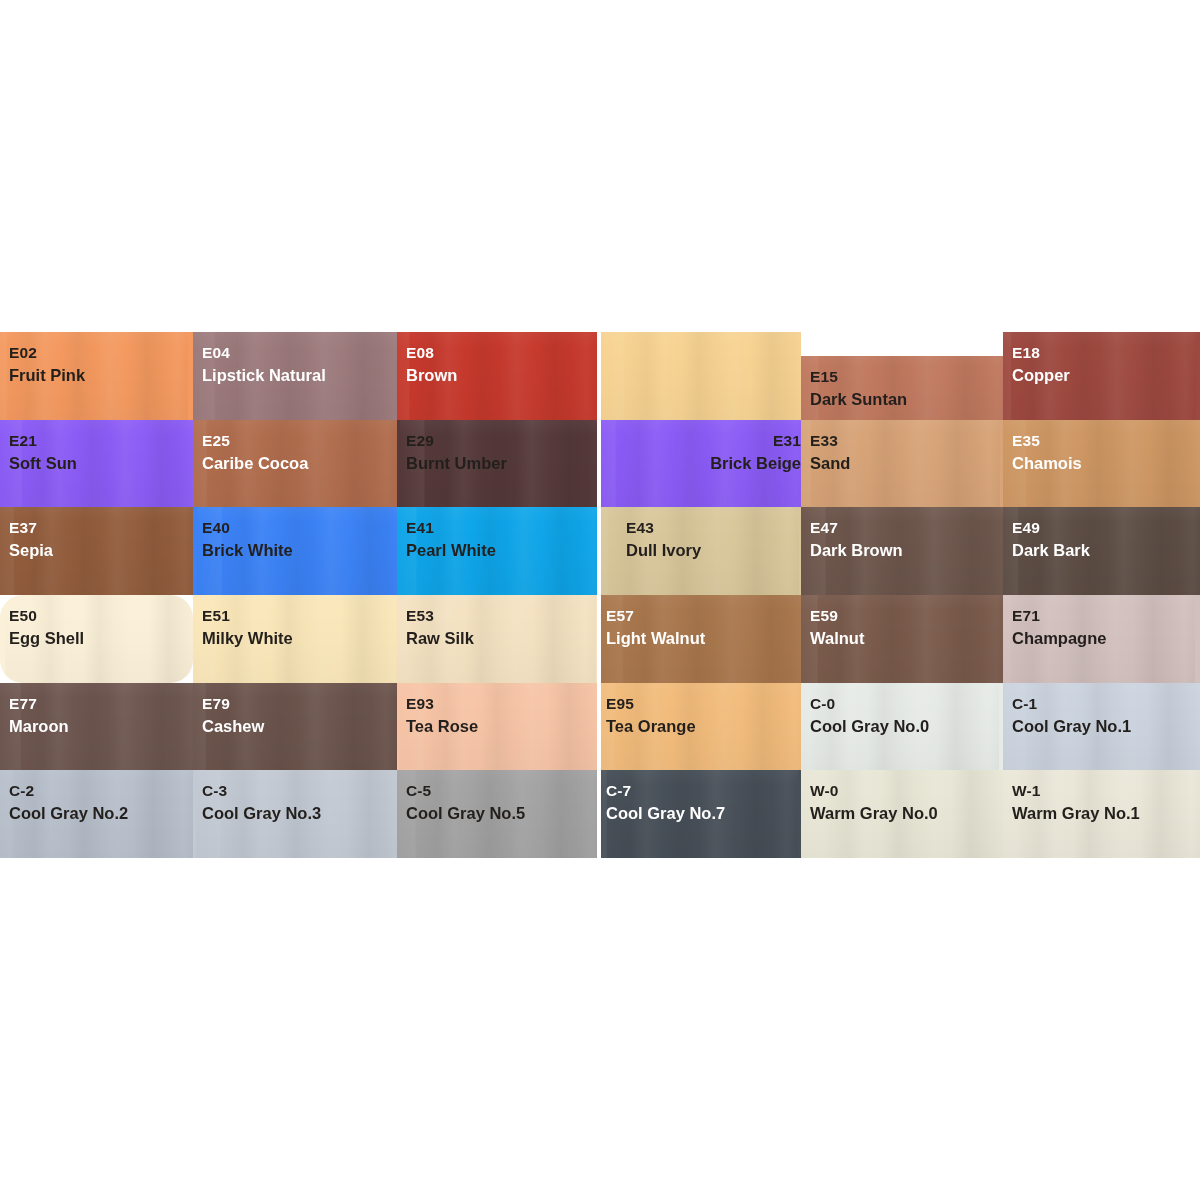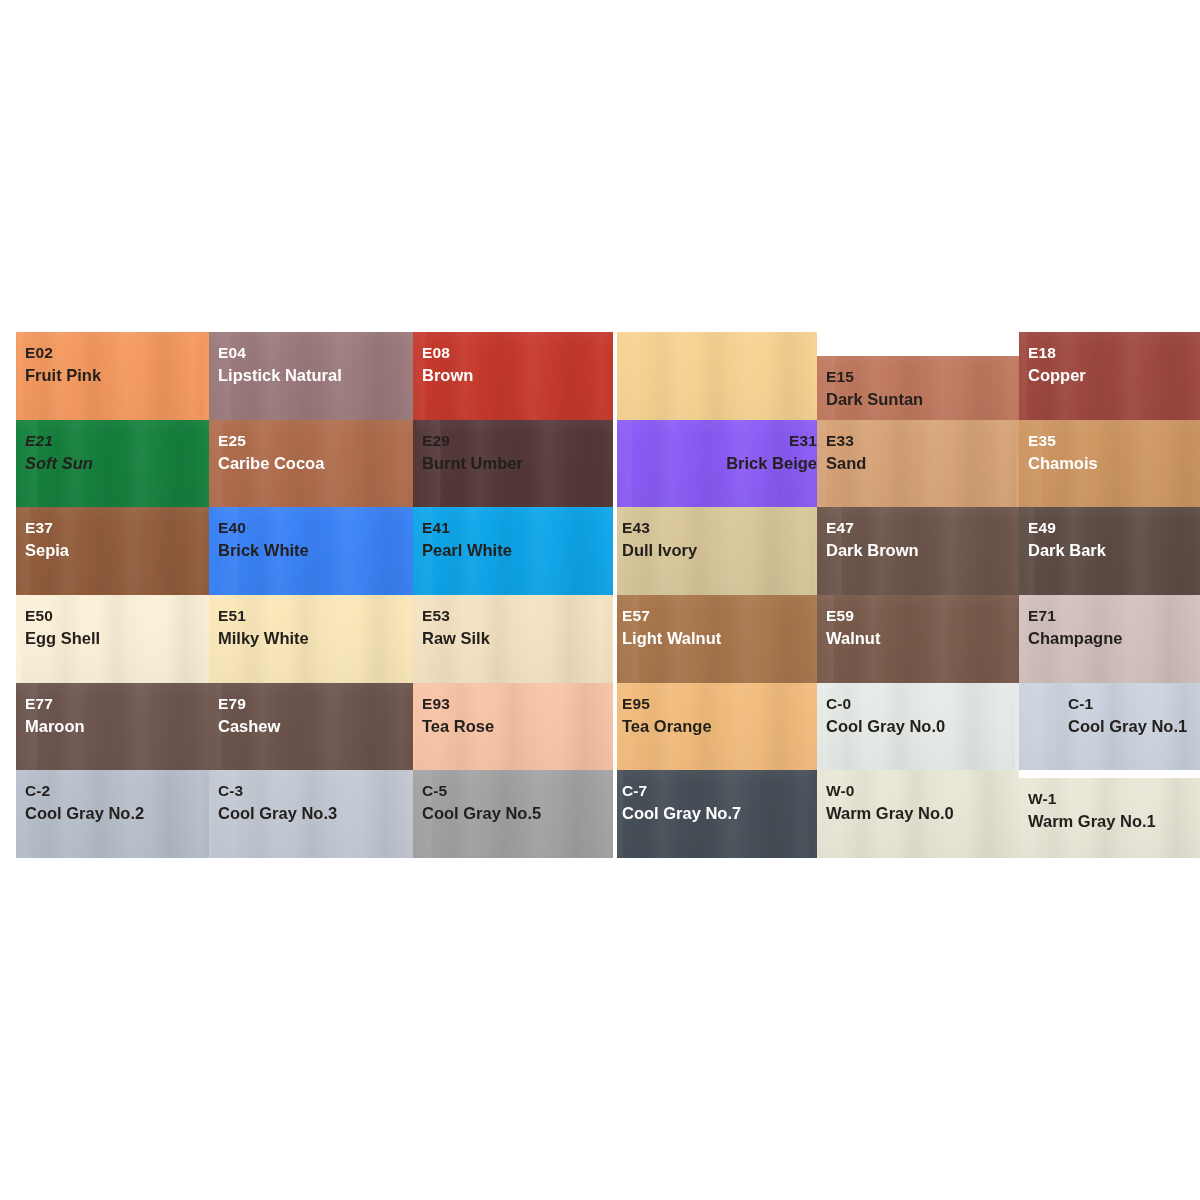--- a/index.html
+++ b/index.html
@@ -12,7 +12,7 @@
   }
   #chart-root{
     position:absolute;
-    left:16px;top:332px;
+    left:0;top:332px;
     width:1140px;height:526px;
     background:#ffffff;
   }

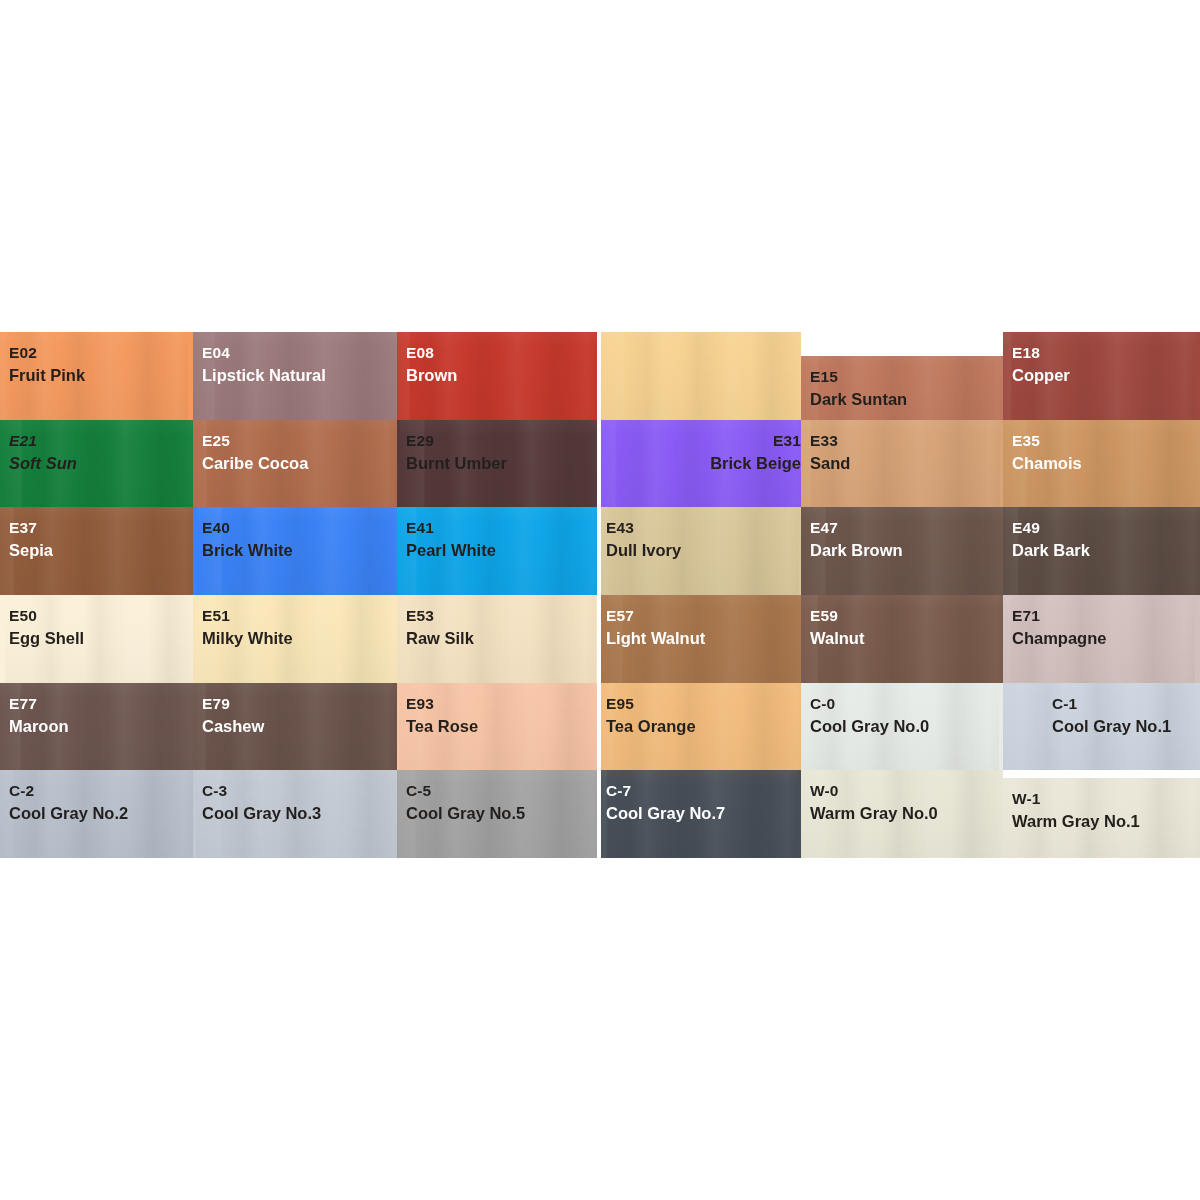--- a/index.html
+++ b/index.html
@@ -136,7 +136,7 @@
           <span class="name">Copper</span>
         </div>
       </div>
-      <div class="swatch dark-text" style="background: #15803d; font-style: italic;">
+      <div class="swatch dark-text" style="background: #8b5cf6;">
         <div class="bands" style="transform: translateX(4px) scaleX(1.06);"></div>
         <div class="label">
           <span class="code">E21</span>

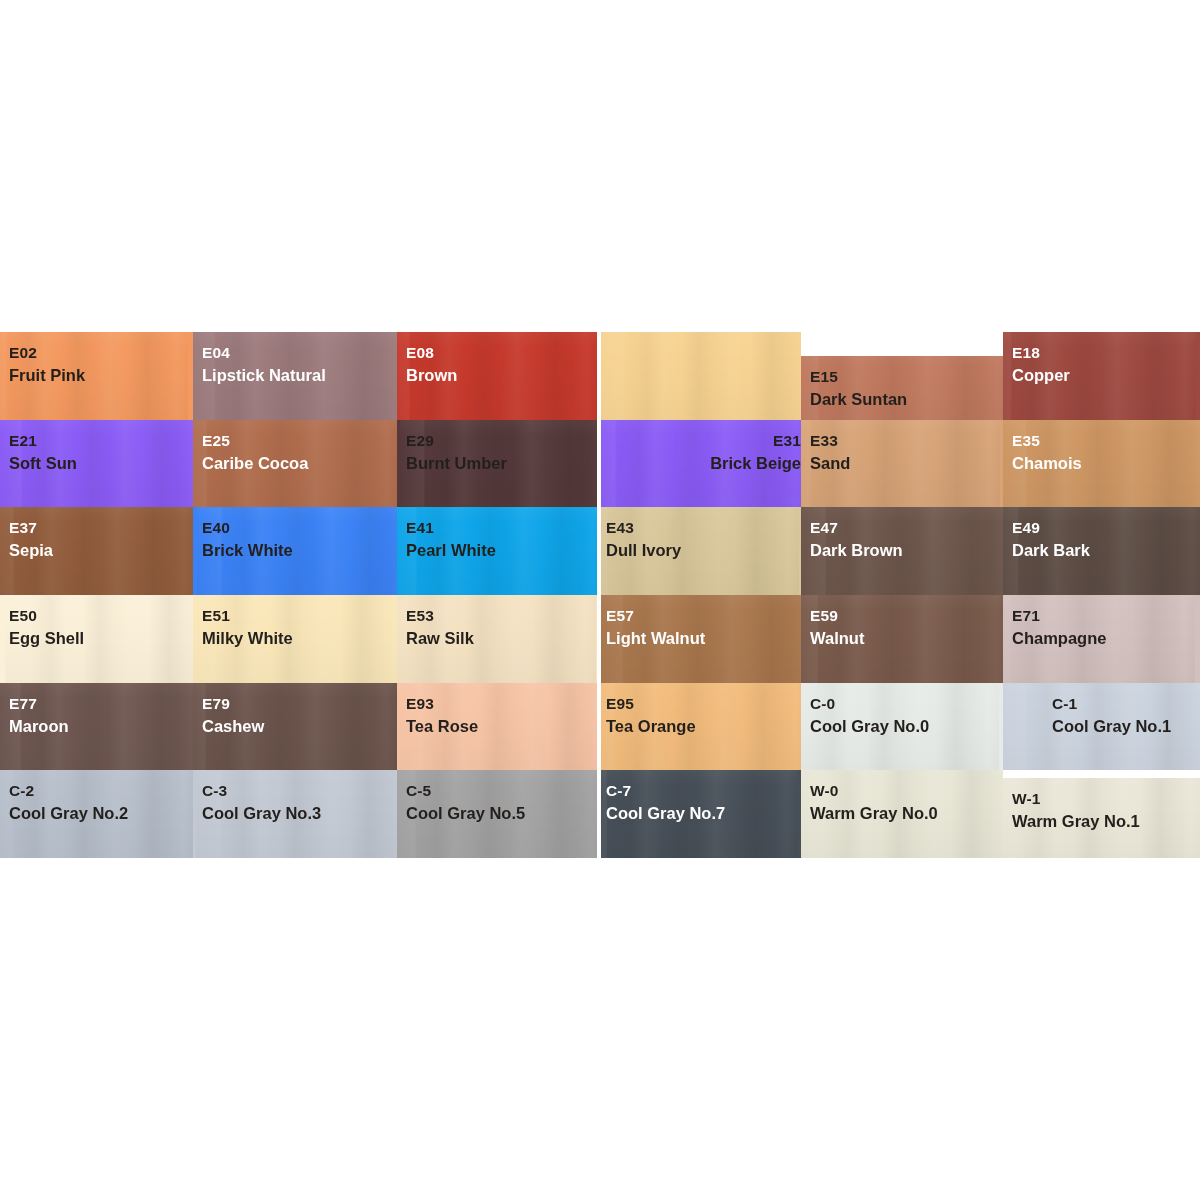--- a/index.html
+++ b/index.html
@@ -199,7 +199,7 @@
           <span class="name">Pearl White</span>
         </div>
       </div>
-      <div class="swatch dark-text" style="background: rgb(217, 199, 155);">
+      <div class="swatch dark-text" style="background: rgb(217, 199, 155); padding-left: 20px;">
         <div class="bands" style="transform: translateX(-8px) scaleX(1.06);"></div>
         <div class="label">
           <span class="code">E43</span>

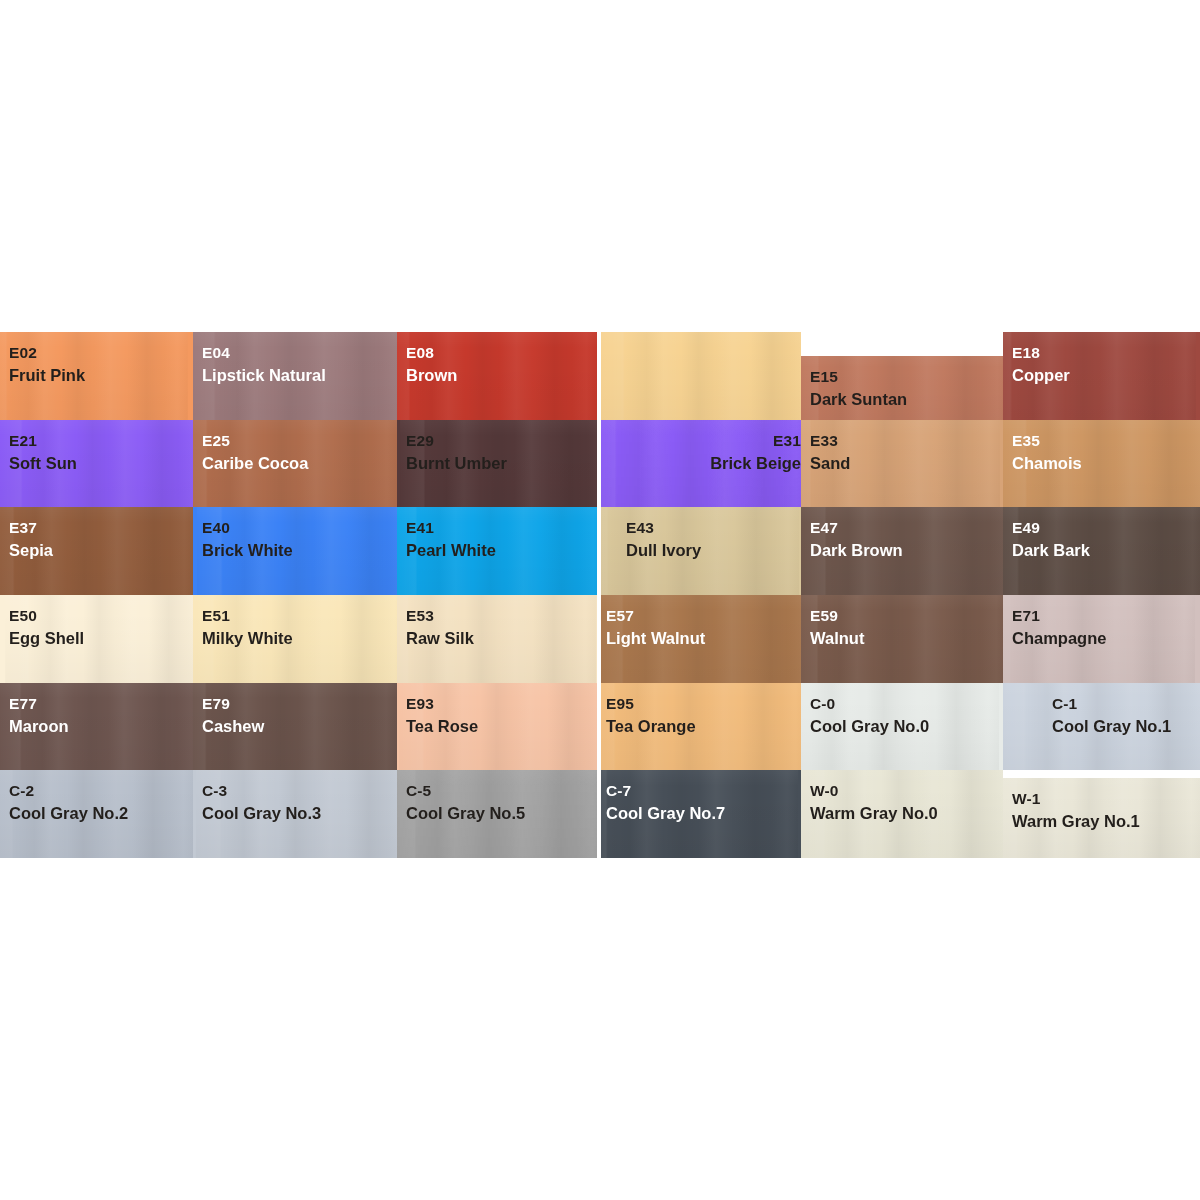--- a/index.html
+++ b/index.html
@@ -220,7 +220,7 @@
           <span class="name">Dark Bark</span>
         </div>
       </div>
-      <div class="swatch dark-text" style="background: rgb(251, 240, 216);">
+      <div class="swatch dark-text" style="background: rgb(251, 240, 216); border-radius: 23px;">
         <div class="bands" style="transform: translateX(11px) scaleX(1.06);"></div>
         <div class="label">
           <span class="code">E50</span>

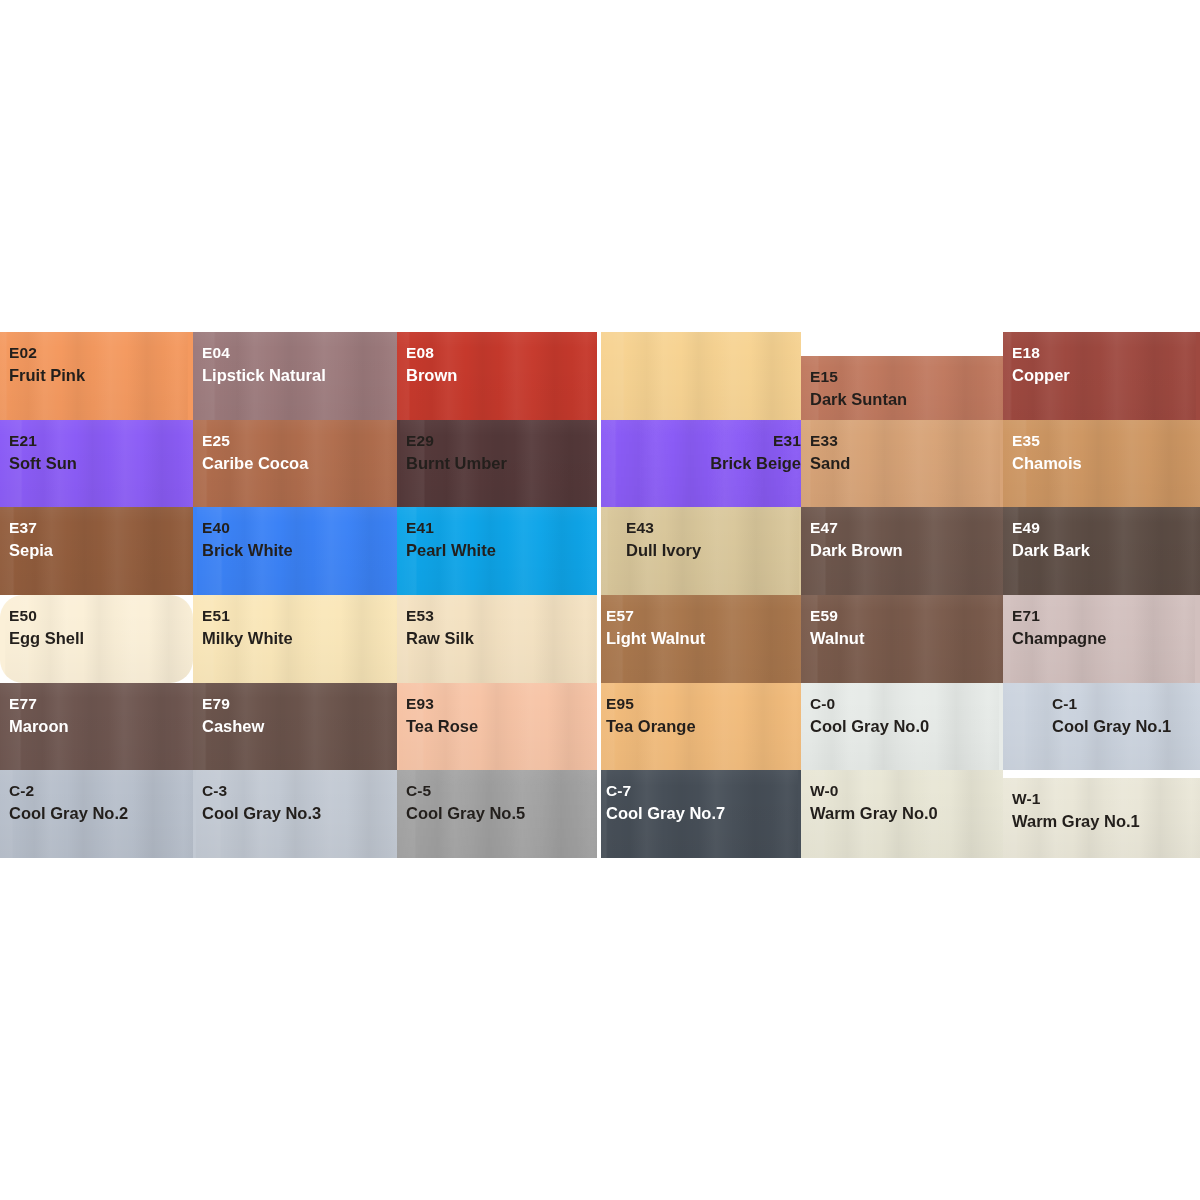--- a/index.html
+++ b/index.html
@@ -297,7 +297,7 @@
           <span class="name">Cool Gray No.0</span>
         </div>
       </div>
-      <div class="swatch dark-text" style="background: rgb(203, 211, 222); padding-left: 40px;">
+      <div class="swatch dark-text" style="background: rgb(203, 211, 222);">
         <div class="bands" style="transform: translateX(4px) scaleX(1.06);"></div>
         <div class="label">
           <span class="code">C-1</span>

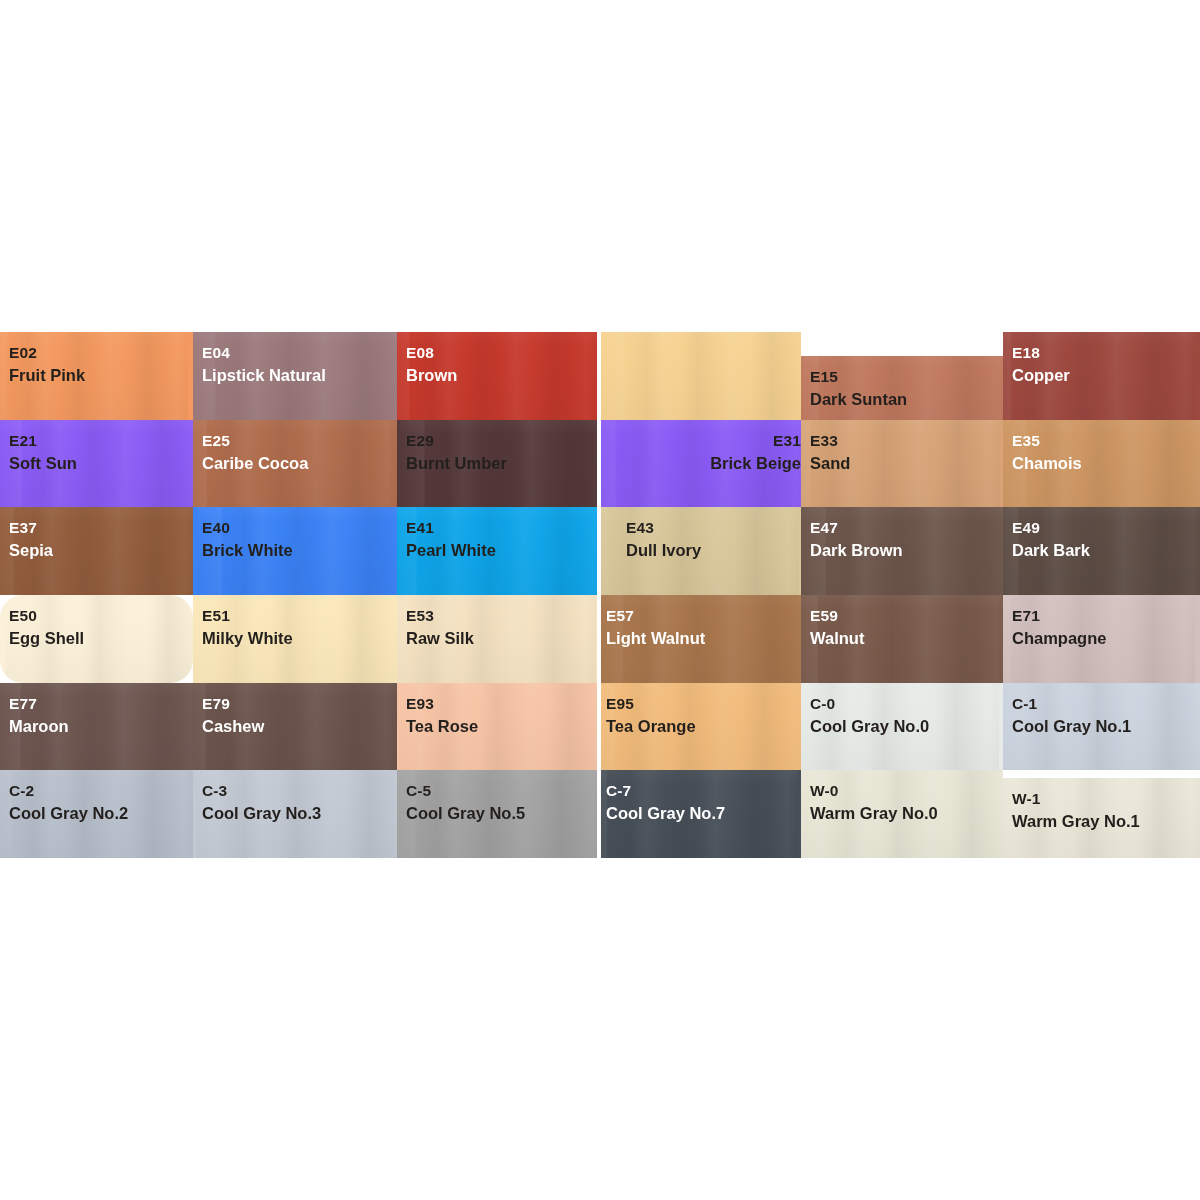--- a/index.html
+++ b/index.html
@@ -339,7 +339,7 @@
           <span class="name">Warm Gray No.0</span>
         </div>
       </div>
-      <div class="swatch dark-text" style="background: rgb(234, 231, 216); margin-top: 8px;">
+      <div class="swatch dark-text" style="background: rgb(234, 231, 216);">
         <div class="bands" style="transform: translateX(-4px) scaleX(1.06);"></div>
         <div class="label">
           <span class="code">W-1</span>

